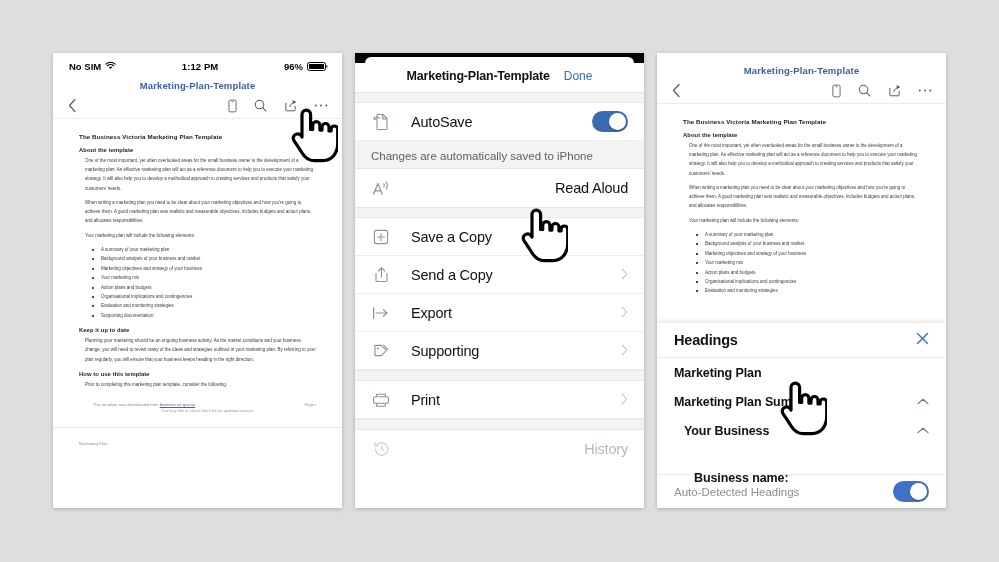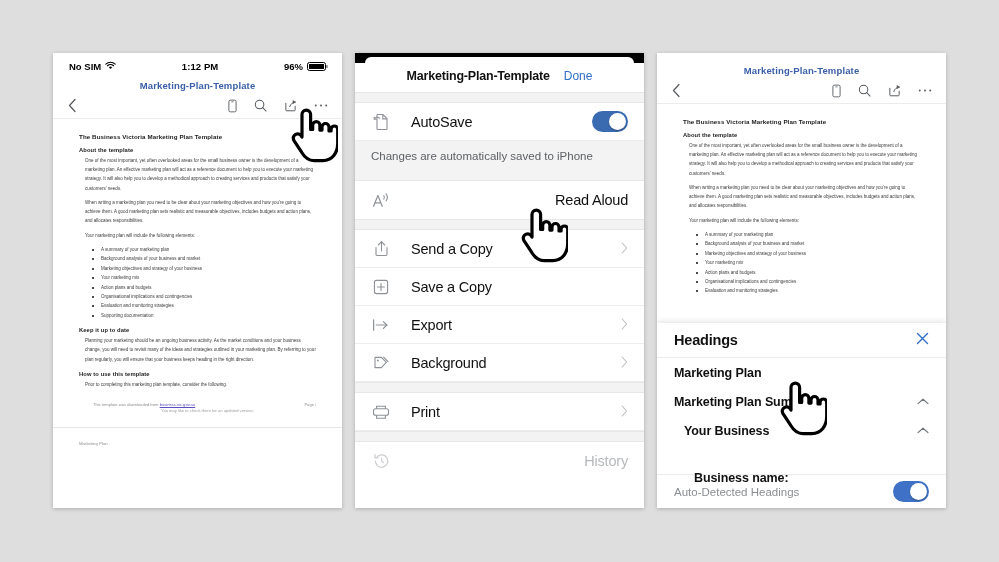--- a/index.html
+++ b/index.html
@@ -110,7 +110,7 @@
   .m-chev { color: #b9bcc0; font-size: 11px; flex: 0 0 auto; }
   .m-note {
     background: #f3f3f4; font-size: 11.5px; color: #5e6165;
-    padding: 9px 16px 18px; border-bottom: 1px solid #e7e7e8;
+    padding: 9px 16px 6px; border-bottom: 1px solid #e7e7e8;
   }
 
   

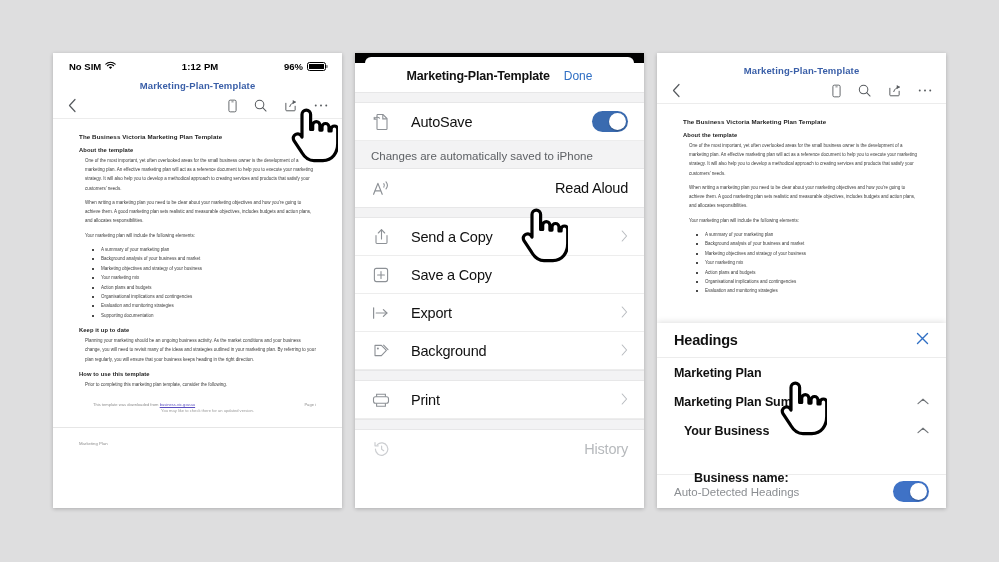--- a/index.html
+++ b/index.html
@@ -301,6 +301,16 @@
 
     <div class="m-row">
       <span class="m-icon">
+        <svg width="16" height="16" viewBox="0 0 16 16">
+            <rect x="1.4" y="1.4" width="13.2" height="13.2" rx="2" stroke="#8d9196" stroke-width="1.1" fill="none"></rect>
+            <path d="M8 4.6v6.8M4.6 8h6.8" stroke="#8d9196" stroke-width="1.1" stroke-linecap="round"></path>
+          </svg>
+      </span>
+      <span class="m-label">Save a Copy</span>
+    </div>
+
+    <div class="m-row">
+      <span class="m-icon">
         <svg width="15" height="17" viewBox="0 0 15 17">
             <path d="M2 7.6v7a.9.9 0 0 0 .9.9h9.2a.9.9 0 0 0 .9-.9v-7" stroke="#8d9196" stroke-width="1.1" fill="none" stroke-linecap="round"></path>
             <path d="M7.5 11V1.9" stroke="#8d9196" stroke-width="1.1" stroke-linecap="round"></path>
@@ -313,16 +323,6 @@
             <path d="M1.2 1 5.6 6l-4.4 5" stroke="#b9bcc0" stroke-width="1.1" fill="none" stroke-linecap="round" stroke-linejoin="round"></path>
           </svg>
       </span>
-    </div>
-
-    <div class="m-row">
-      <span class="m-icon">
-        <svg width="16" height="16" viewBox="0 0 16 16">
-            <rect x="1.4" y="1.4" width="13.2" height="13.2" rx="2" stroke="#8d9196" stroke-width="1.1" fill="none"></rect>
-            <path d="M8 4.6v6.8M4.6 8h6.8" stroke="#8d9196" stroke-width="1.1" stroke-linecap="round"></path>
-          </svg>
-      </span>
-      <span class="m-label">Save a Copy</span>
     </div>
 
     <div class="m-row">

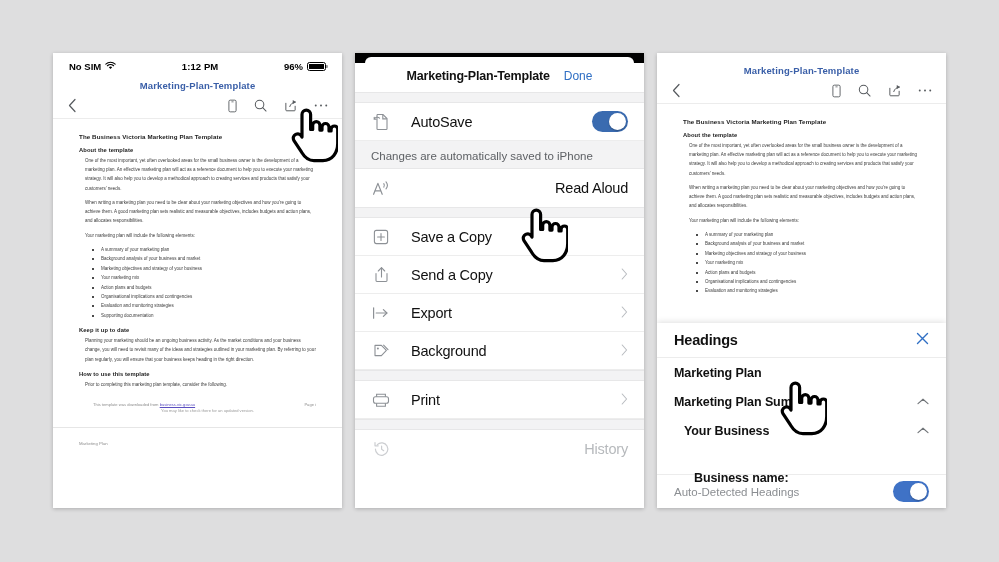--- a/index.html
+++ b/index.html
@@ -349,7 +349,7 @@
             <path d="M10.6 2.1 15 6.6" stroke="#8d9196" stroke-width="1.1" stroke-linecap="round"></path>
           </svg>
       </span>
-      <span class="m-label">Background</span>
+      <span class="m-label">Supporting</span>
       <span class="m-chev">
         <svg width="7" height="12" viewBox="0 0 7 12">
             <path d="M1.2 1 5.6 6l-4.4 5" stroke="#b9bcc0" stroke-width="1.1" fill="none" stroke-linecap="round" stroke-linejoin="round"></path>

